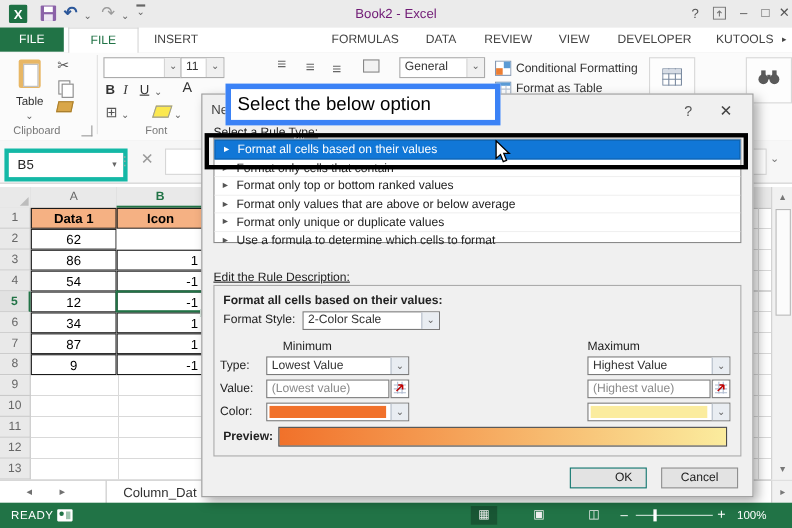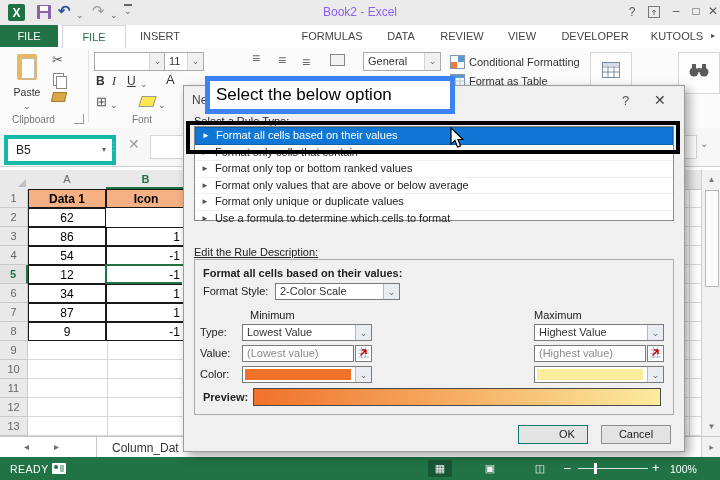--- a/index.html
+++ b/index.html
@@ -8,7 +8,7 @@
   .abs{position:absolute;}
   
   .titlebar{left:0;top:0;width:720px;height:25px;background:#EBEBEB;border-bottom:1px solid #E0E0E0;}
-  .title-text{color:#8b5cf6;font-size:12px;}
+  .title-text{color:#701a75;font-size:12px;}
   .winbtn{color:#555;font-size:12px;text-align:center;}
   
   .tabrow{left:0;top:25px;width:720px;height:23px;background:#FFF;border-bottom:1px solid #D5D5D5;}

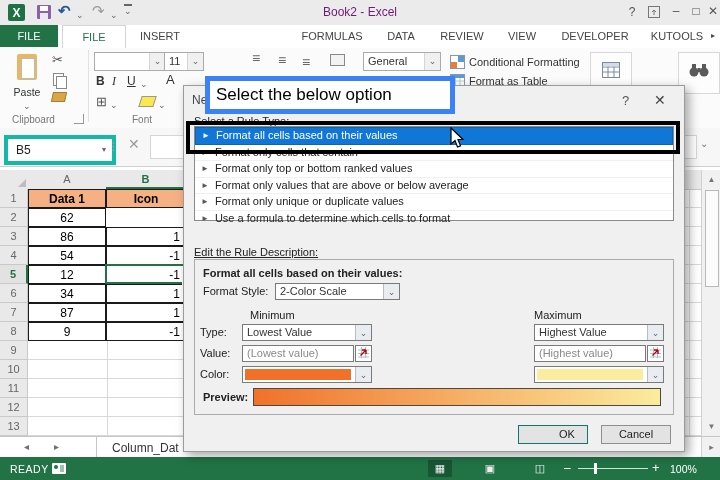--- a/index.html
+++ b/index.html
@@ -113,7 +113,7 @@
     <div class="abs" style="left:8px;top:4px;width:38px;height:62px;text-align:center">
       <span class="abs" style="left:9px;top:2px;width:20px;height:26px;background:#E8B765;border-radius:2px"></span>
       <span class="abs" style="left:13px;top:6px;width:12px;height:19px;background:#FFF;border:1px solid #BBB"></span>
-      <span class="abs" style="left:3px;top:34px;width:32px;font-size:10.5px;color:#333">Paste</span>
+      <span class="abs" style="left:3px;top:34px;width:32px;font-size:10.5px;color:#333">Table</span>
       <span class="abs chev" style="left:15px;top:47px"></span>
     </div>
     <span class="abs" style="left:52px;top:4px;font-size:13px;color:#555">✂</span>

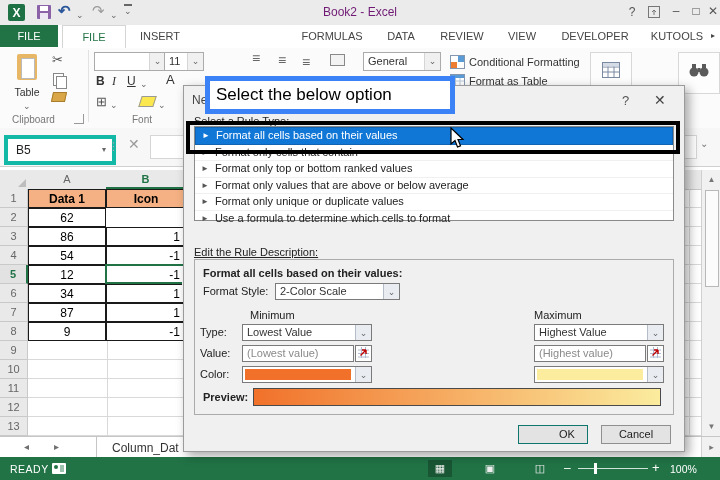--- a/index.html
+++ b/index.html
@@ -294,7 +294,7 @@
         <span>2-Color Scale</span><span class="chevbtn chev"></span>
       </div>
 
-      <span class="abs dlbl" style="left:55px;top:49px">Minimum</span>
+      <span class="abs dlbl" style="left:62px;top:49px">Minimum</span>
       <span class="abs dlbl" style="left:339px;top:49px">Maximum</span>
 
       <span class="abs dlbl" style="left:5px;top:66px">Type:</span>

